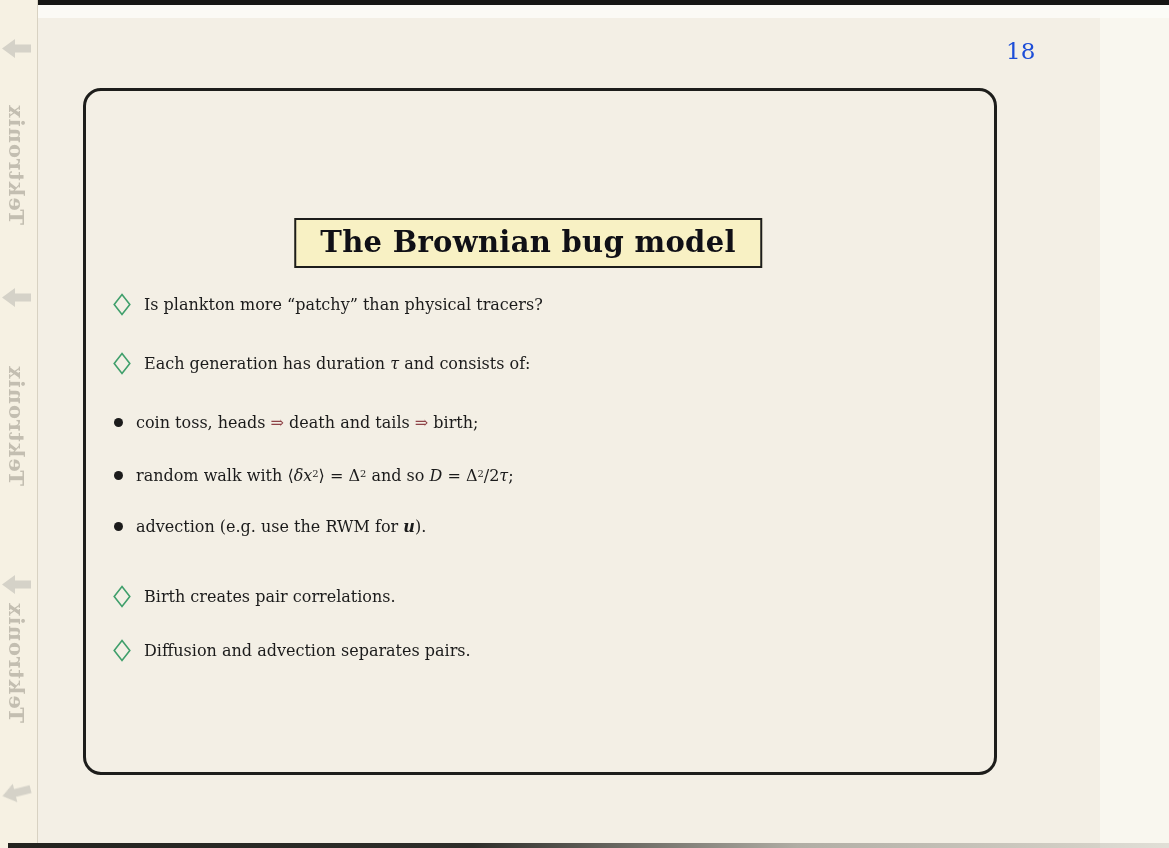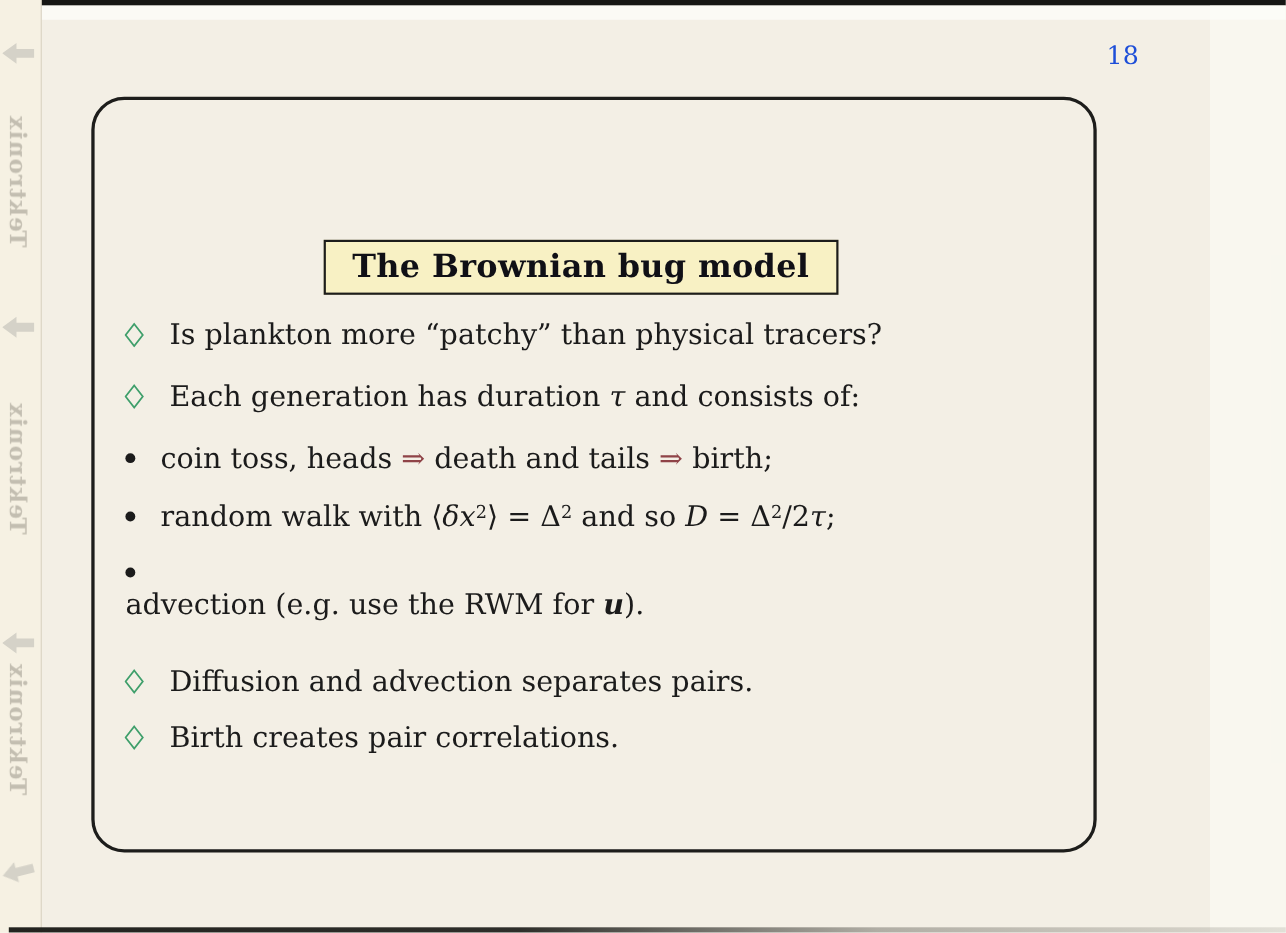--- a/index.html
+++ b/index.html
@@ -31,7 +31,7 @@
   .page-num{position:absolute;left:1006px;top:38px;font-size:23px;color:#1d4ed8;}
   
   .slide{position:absolute;left:83px;top:88px;width:914px;height:687px;
-    box-sizing:border-box;border:3px solid #1d1d1b;border-radius:30px;}
+    box-sizing:border-box;border:3px solid #1d1d1b;border-radius:18px;}
   .title-box{position:absolute;top:127px;left:calc(50% - 12px);transform:translateX(-50%);
     background:var(--title-box-bg,#f8f1c4);border:2px solid #1d1d1b;
     padding:5px 24px 7px;white-space:nowrap;

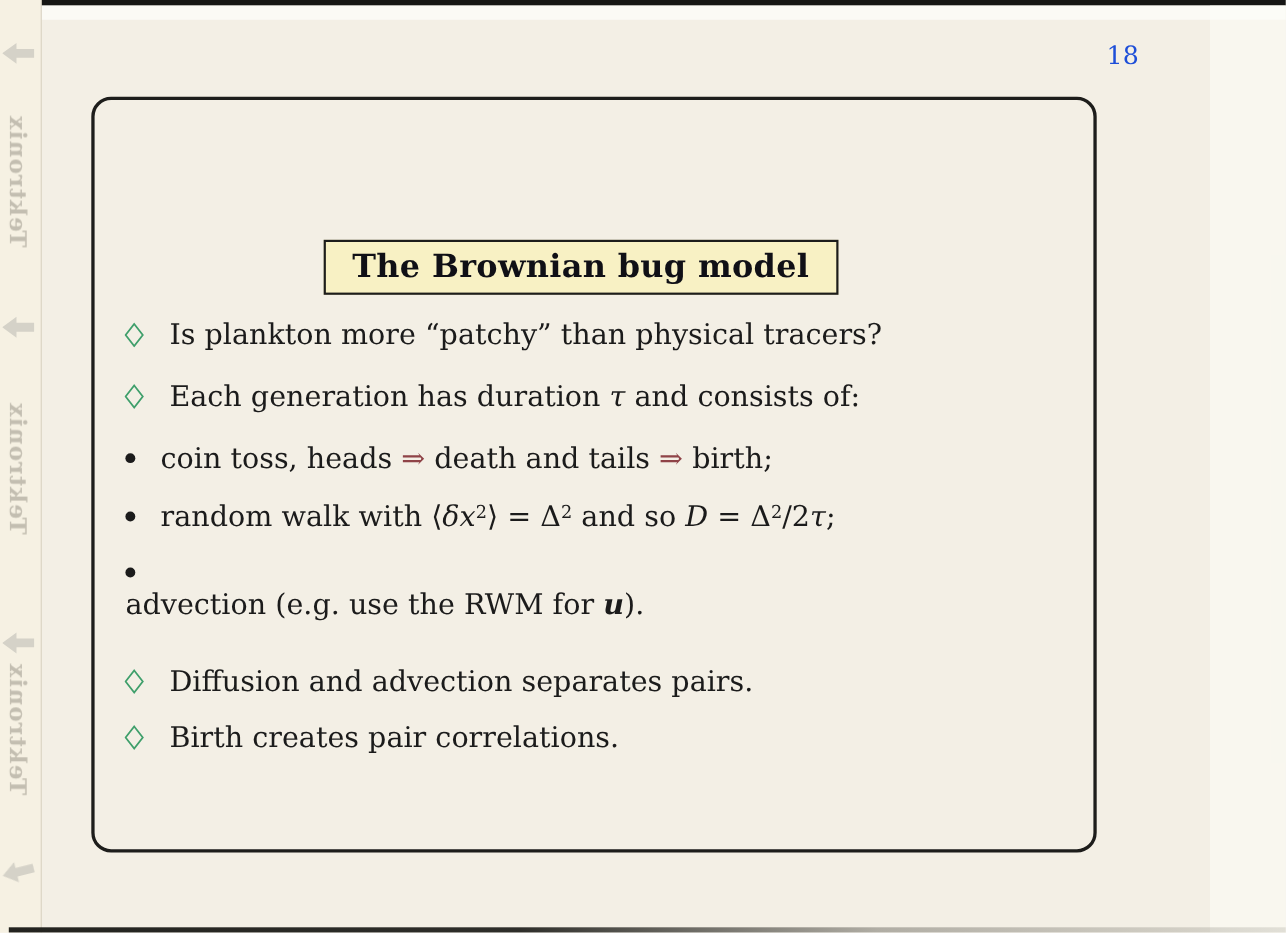--- a/index.html
+++ b/index.html
@@ -37,7 +37,7 @@
     padding:5px 24px 7px;white-space:nowrap;
     font-size:29px;font-weight:bold;letter-spacing:.3px;color:#101016;}
   .content{position:absolute;left:0;right:0;top:199px;}
-  .line{display:flex;align-items:flex-start;font-size:26px;line-height:30px;margin-bottom:23px;gap:10px;}
+  .line{display:flex;align-items:flex-start;font-size:16px;line-height:30px;margin-bottom:23px;}
   .line:nth-child(4){margin-bottom:21px;}
   .line:nth-child(5){margin-bottom:40px;flex-direction:column;}
   .line:nth-child(6){margin-bottom:18px;}

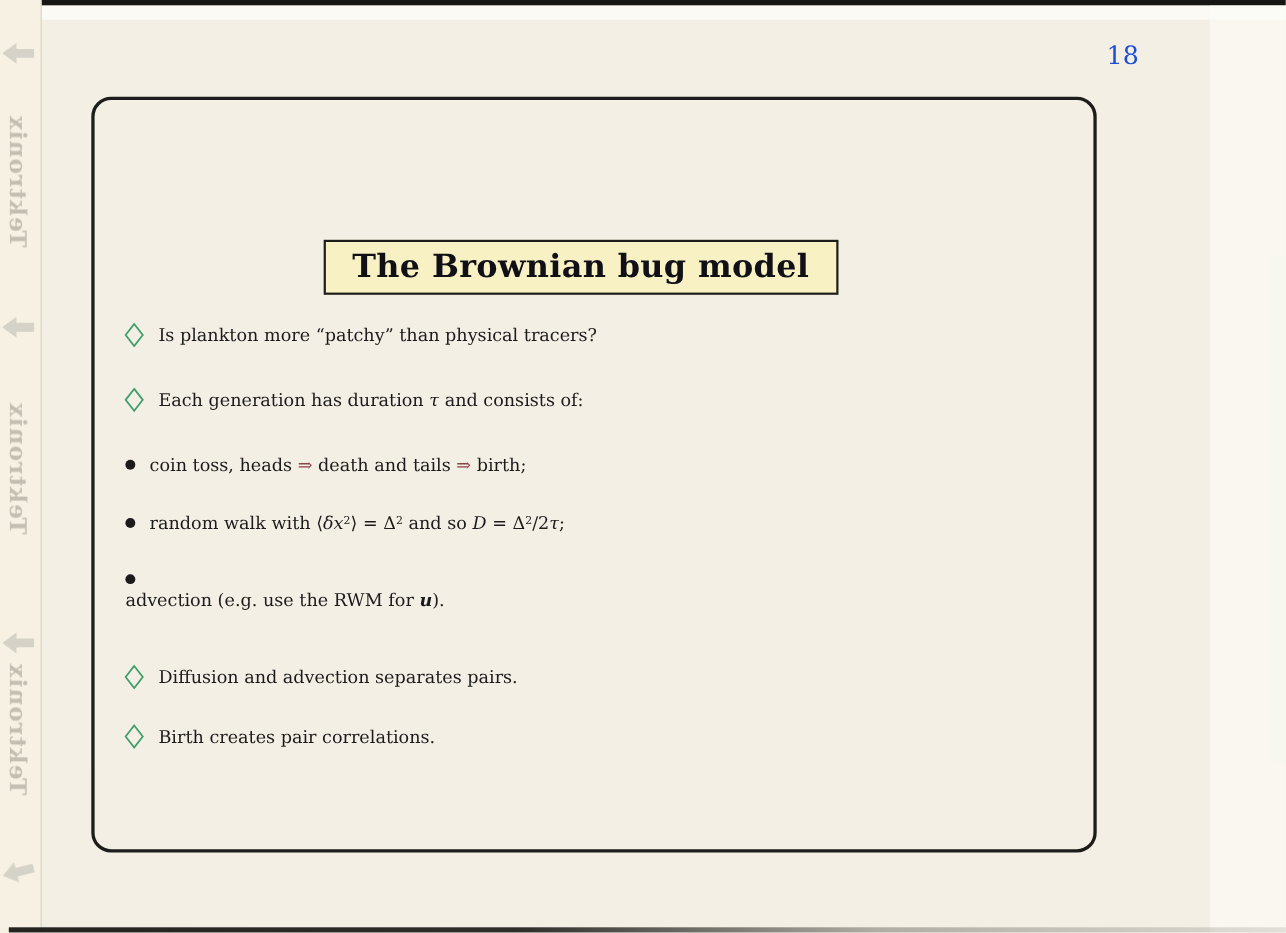--- a/index.html
+++ b/index.html
@@ -39,7 +39,7 @@
   .content{position:absolute;left:0;right:0;top:199px;}
   .line{display:flex;align-items:flex-start;font-size:16px;line-height:30px;margin-bottom:23px;}
   .line:nth-child(4){margin-bottom:21px;}
-  .line:nth-child(5){margin-bottom:40px;flex-direction:column;}
+  .line:nth-child(5){margin-bottom:40px;}
   .line:nth-child(6){margin-bottom:18px;}
   .line.diamond{padding-left:27px;}
   .line.diamond .marker{width:18px;margin:3px 13px 0 0;color:var(--diamond-green,#3f9f6b);flex:none;}

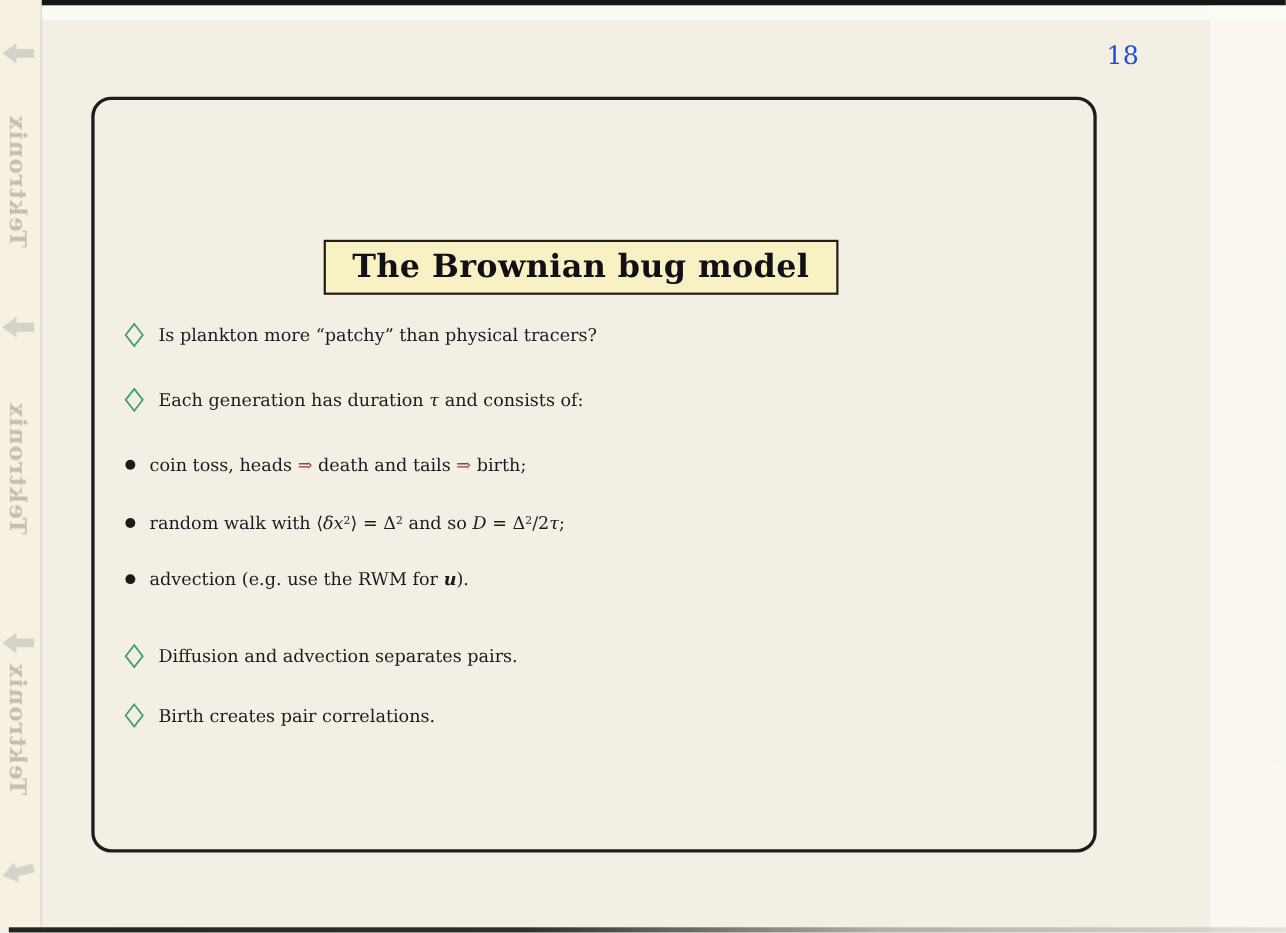--- a/index.html
+++ b/index.html
@@ -120,13 +120,13 @@
           <span class="marker"><svg width="18" height="23" viewBox="0 0 18 23">
               <path d="M9 1.5 L16.8 11.5 L9 21.5 L1.2 11.5 Z" fill="none" stroke="currentColor" stroke-width="1.6"></path>
             </svg></span>
-          <span class="txt"><span>Diffusion and advection separates pairs.</span></span>
+          <span class="txt"><span>Birth creates pair correlations.</span></span>
         </div>
         <div class="line diamond">
           <span class="marker"><svg width="18" height="23" viewBox="0 0 18 23">
               <path d="M9 1.5 L16.8 11.5 L9 21.5 L1.2 11.5 Z" fill="none" stroke="currentColor" stroke-width="1.6"></path>
             </svg></span>
-          <span class="txt"><span>Birth creates pair correlations.</span></span>
+          <span class="txt"><span>Diffusion and advection separates pairs.</span></span>
         </div>
       </div>
   </div>

